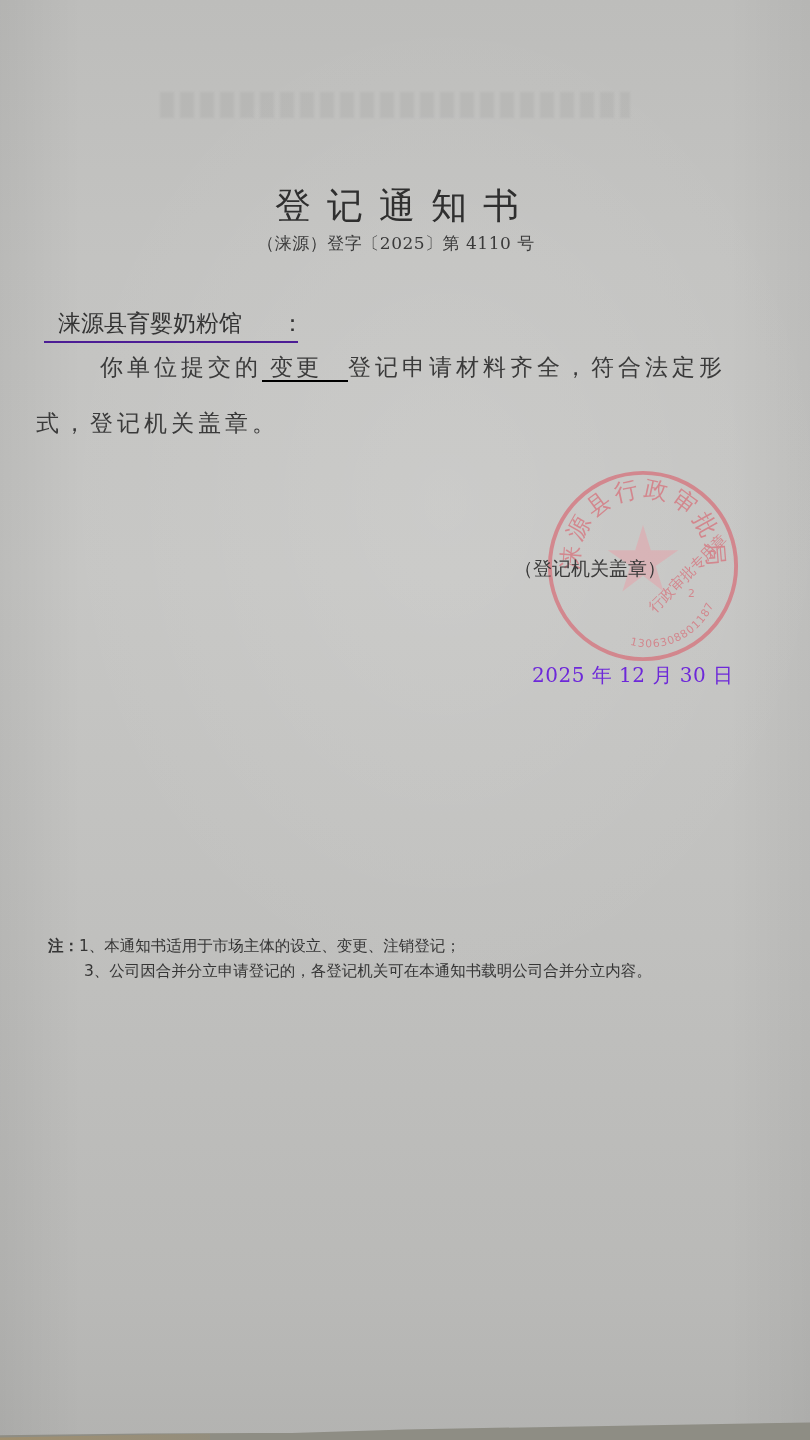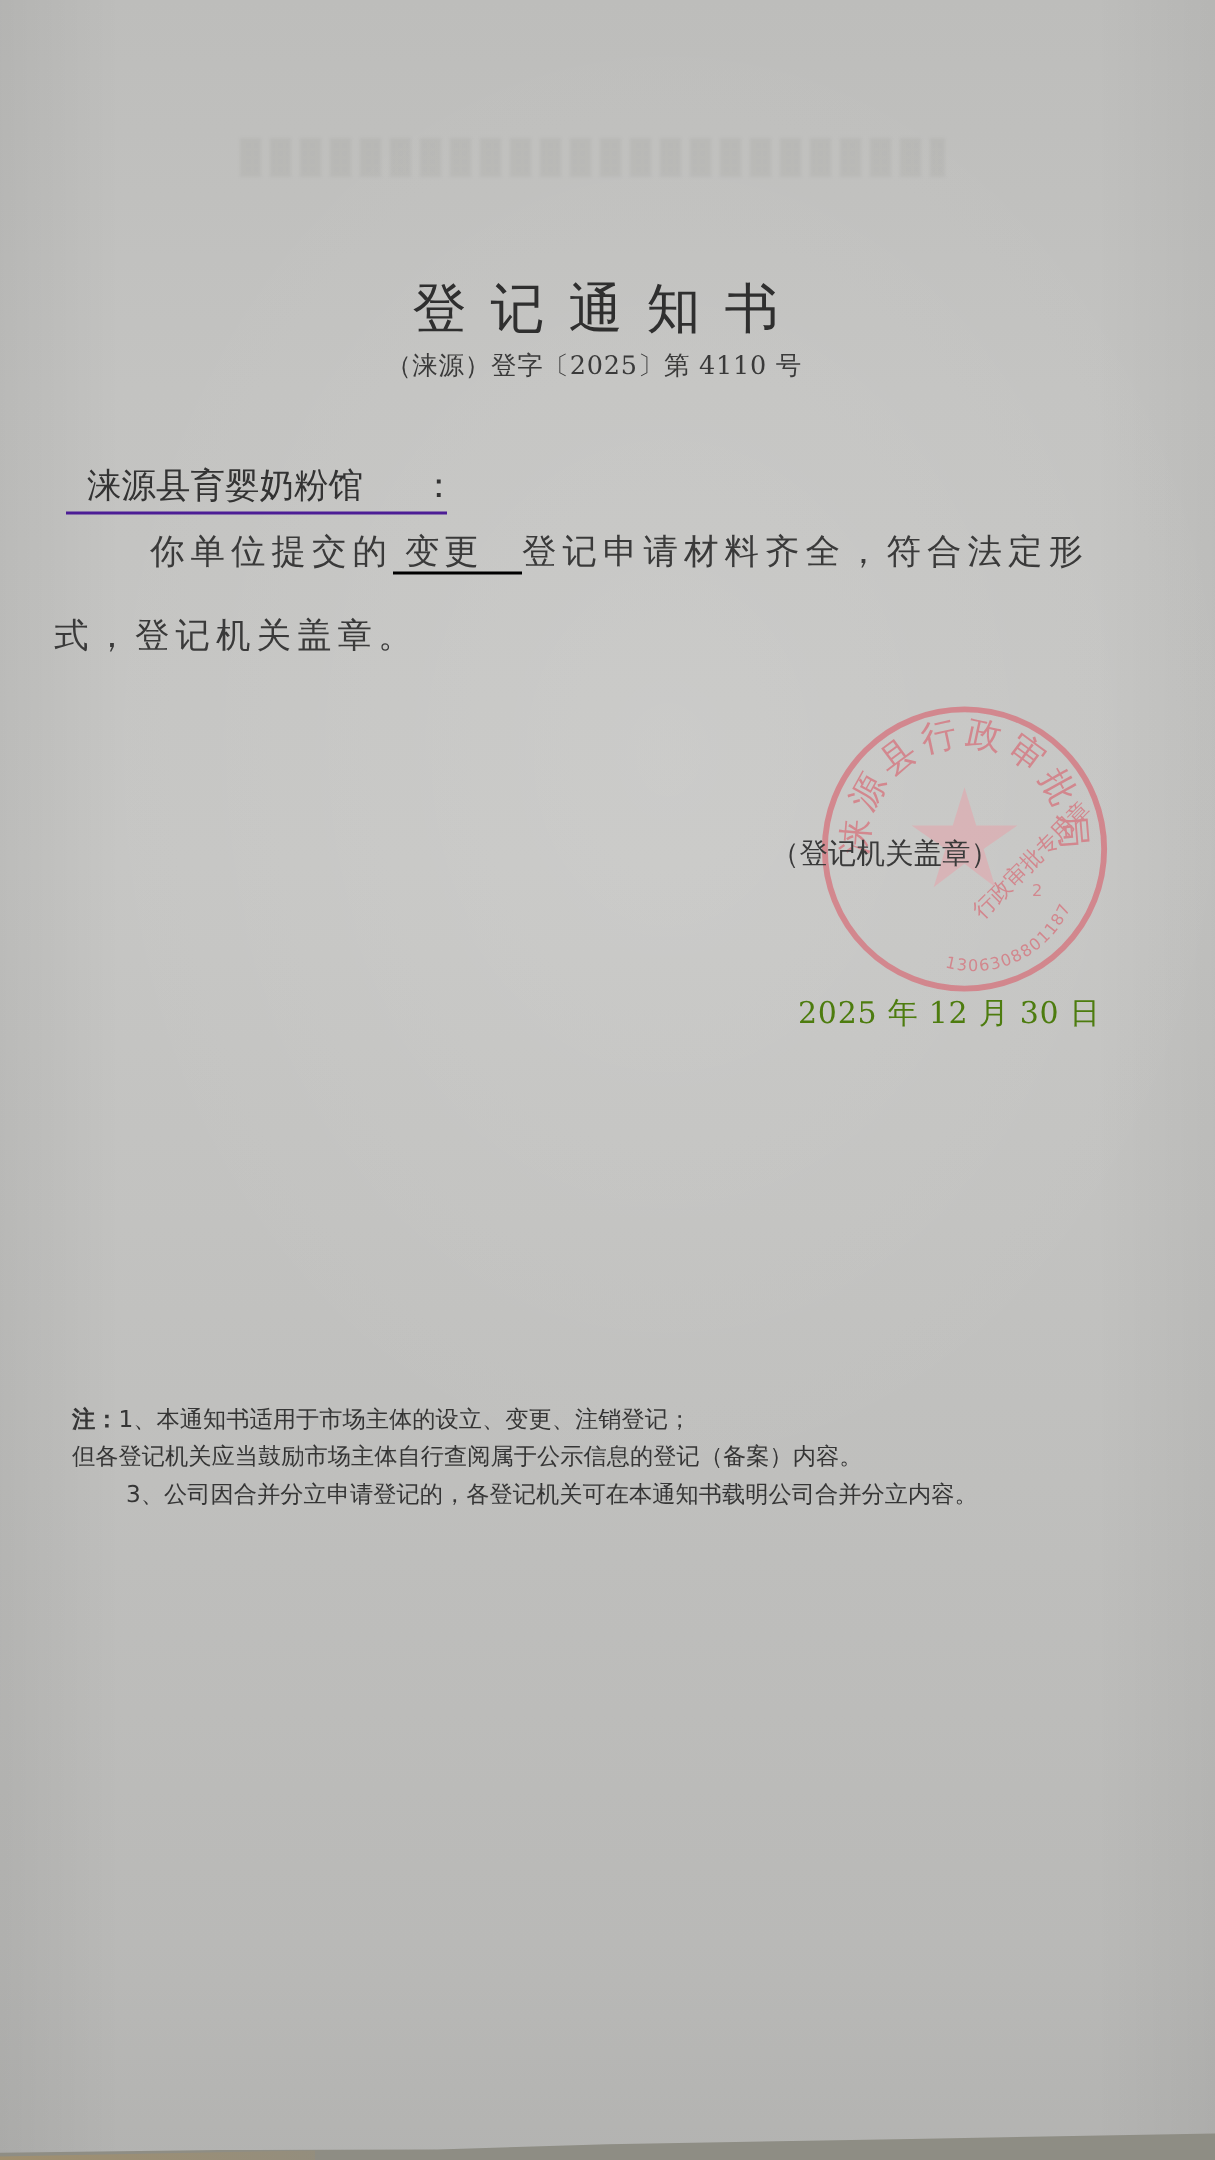--- a/index.html
+++ b/index.html
@@ -145,7 +145,7 @@
       left: 532px;
       top: 662px;
       font-size: 20px;
-      color: #4d7c0f;
+      color: #6d28d9;
       white-space: nowrap;
       letter-spacing: 0.5px;
     }

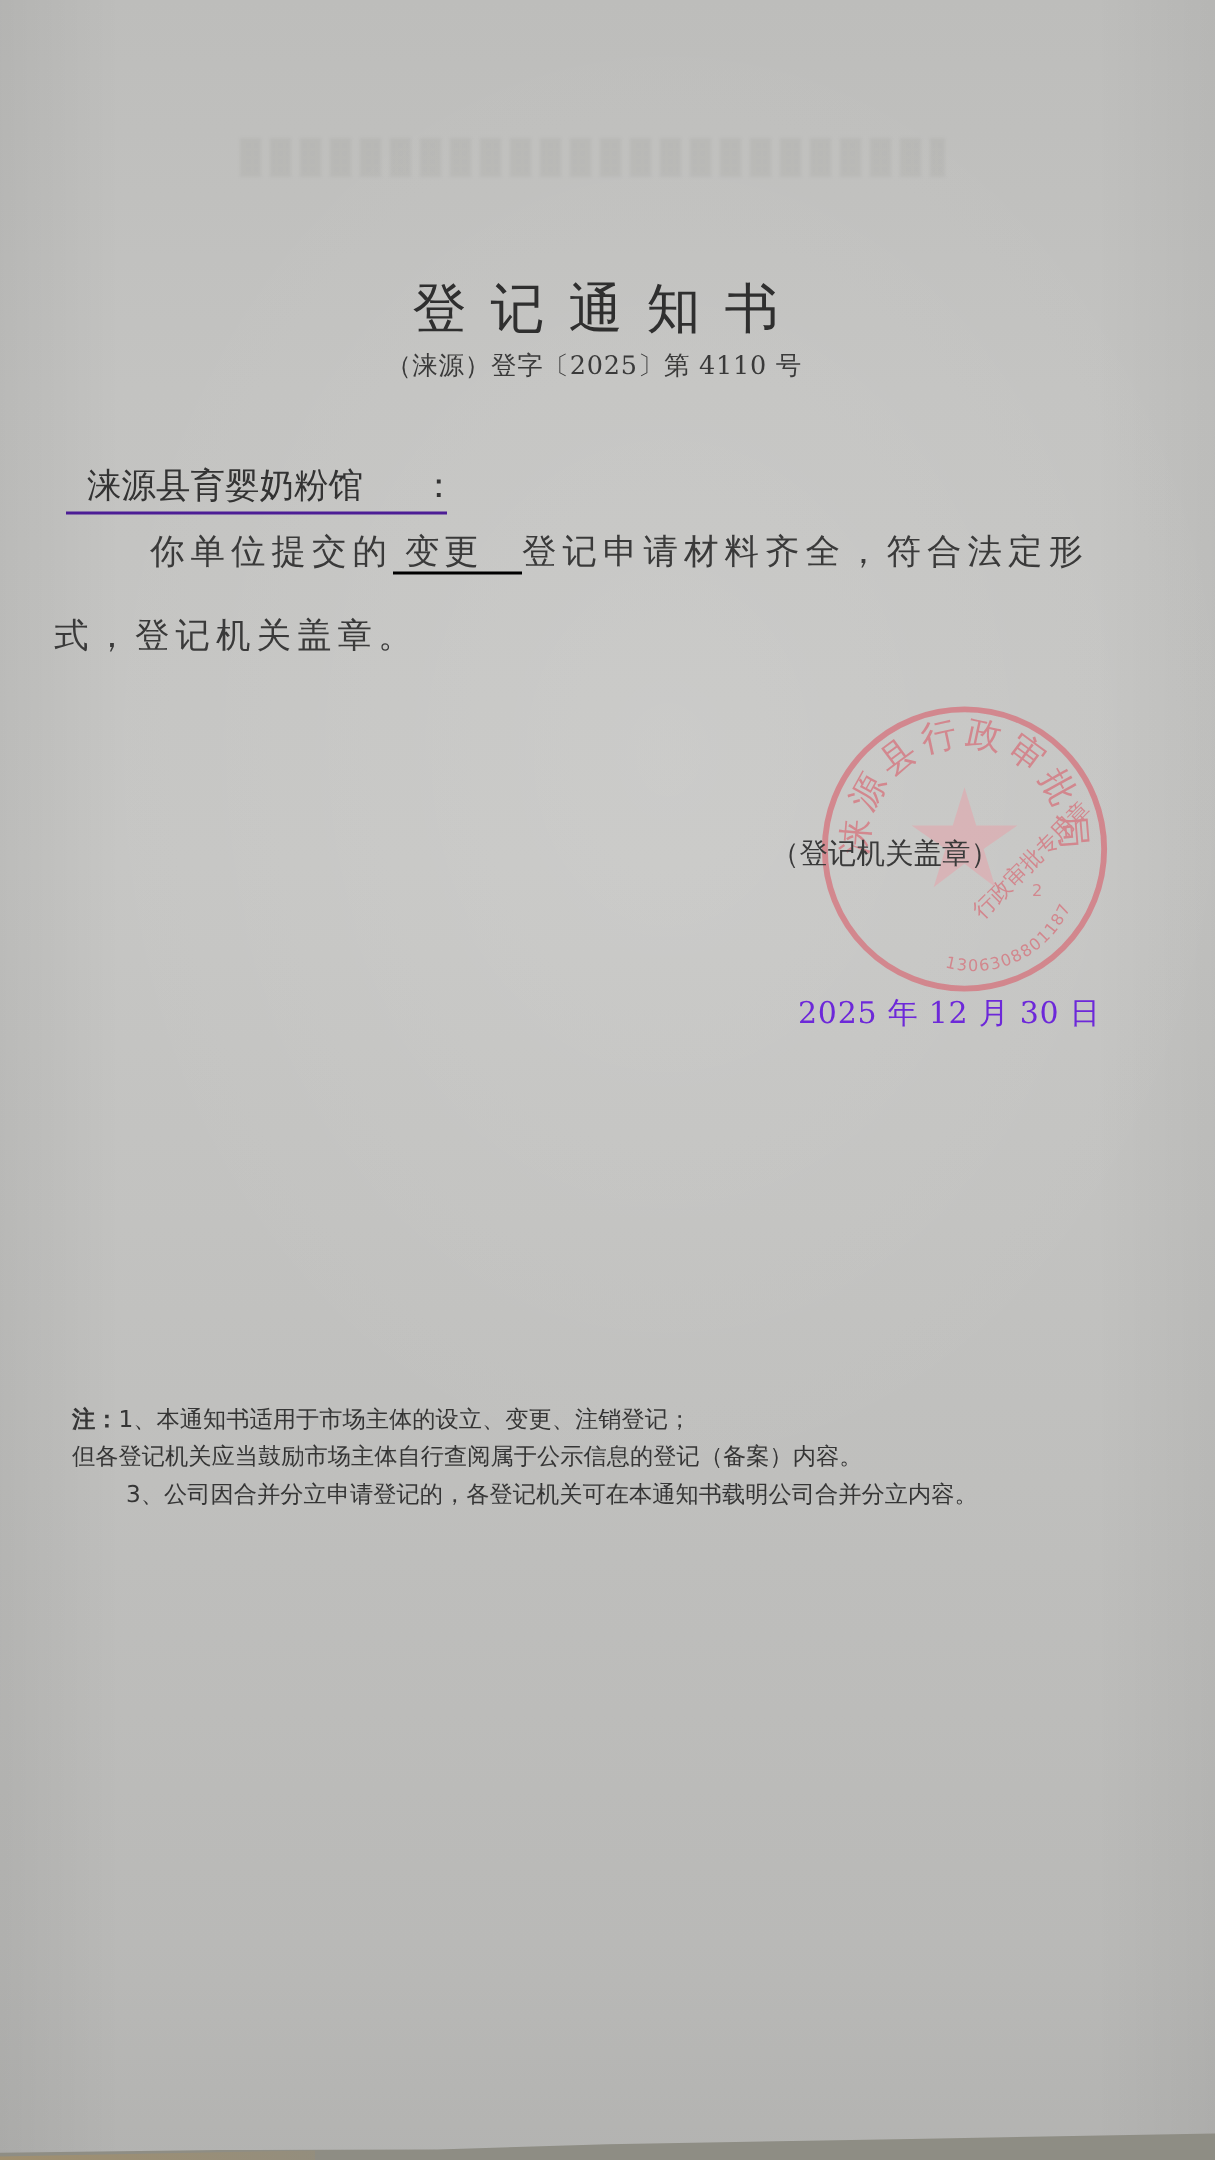--- a/index.html
+++ b/index.html
@@ -212,7 +212,6 @@
   <div class="note-line">
     <span class="note-label">注：</span><span>1、本通知书适用于市场主体的设立、变更、注销登记；</span>
   </div>
-  <div class="note-line">但各登记机关应当鼓励市场主体自行查阅属于公示信息的登记（备案）内容。</div>
   <div class="note-line note-indent">3、公司因合并分立申请登记的，各登记机关可在本通知书载明公司合并分立内容。</div>
 </div>
 

